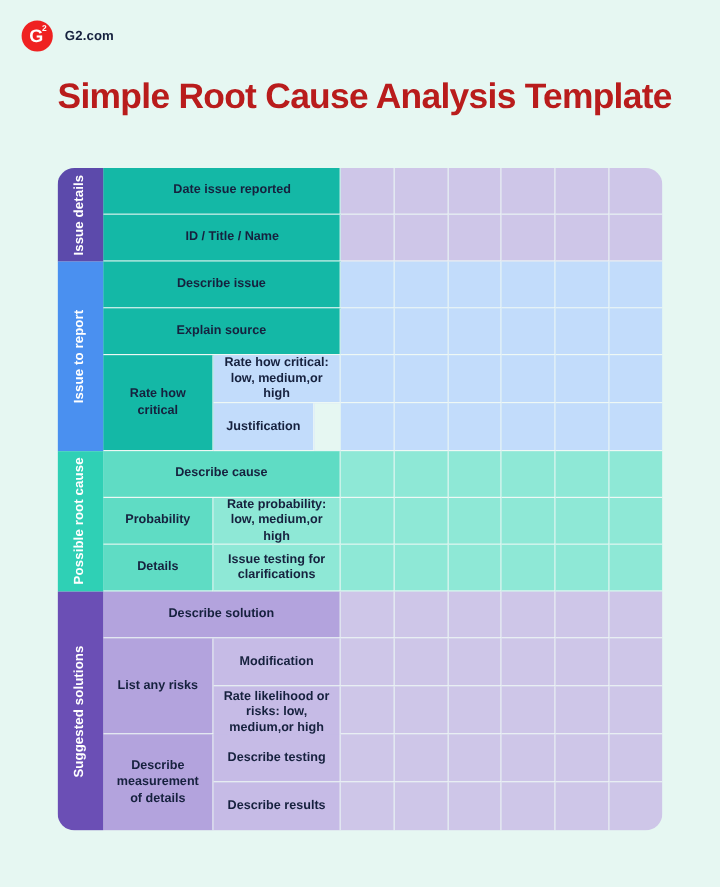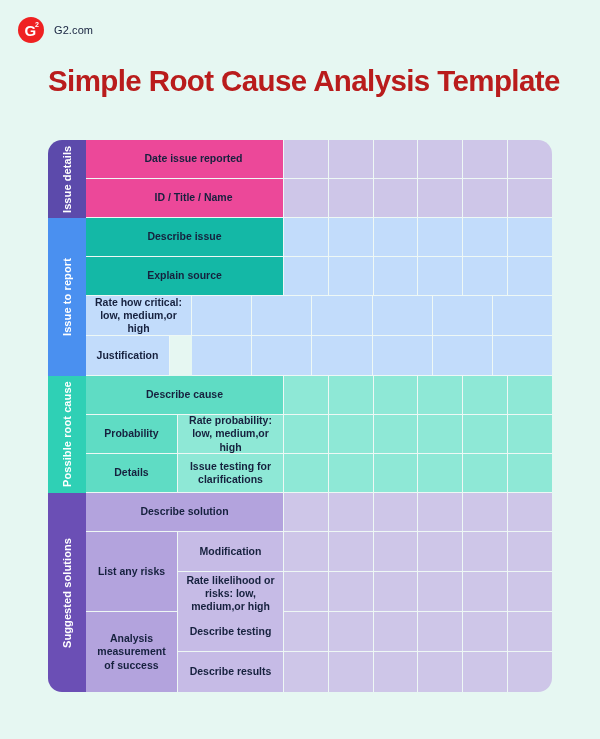--- a/index.html
+++ b/index.html
@@ -50,7 +50,7 @@
   }
   #brand-name {
     font-size: 11px;
-    font-weight: 400;
+    font-weight: 700;
     color: #16213e;
     letter-spacing: .1px;
   }

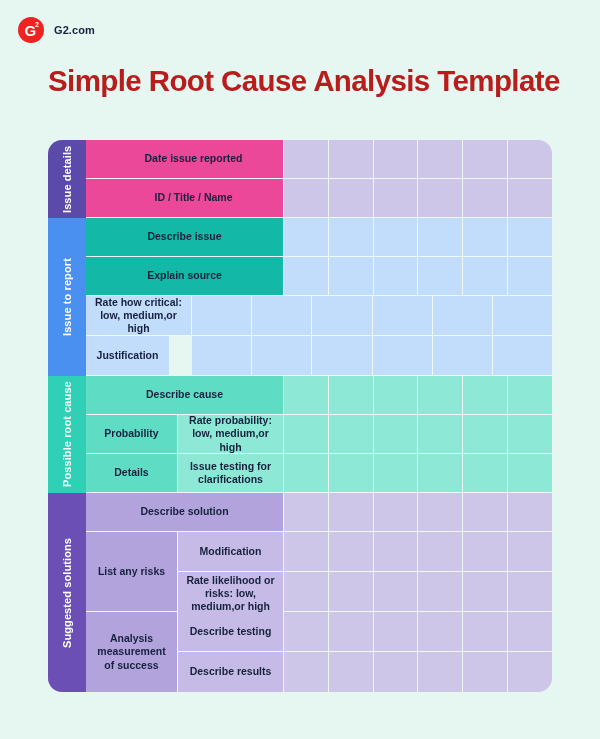--- a/index.html
+++ b/index.html
@@ -136,7 +136,7 @@
 
   
   .sec-issue-details .section-label { background: #5c4aab; }
-  .sec-issue-details .cell          { background: #ec4899; padding-left: 24px; }
+  .sec-issue-details .cell          { background: #14b8a6; padding-left: 24px; }
   .sec-issue-details .blank         { background: #cec6e8; }
 
   .sec-issue-report .section-label  { background: #4a90f0; }

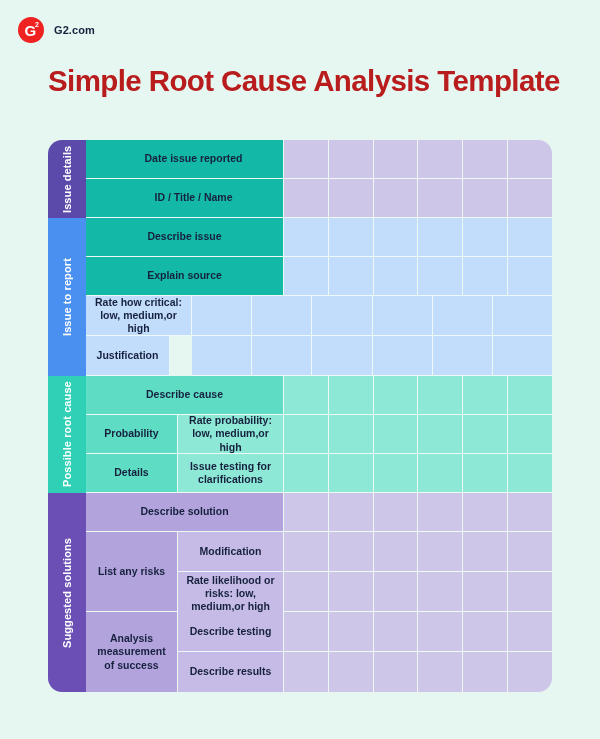--- a/index.html
+++ b/index.html
@@ -236,6 +236,7 @@
       </div>
 
       <div class="row h-80">
+        <div class="cell c-left">Rate how critical</div>
         <div class="stack">
           <div class="cell sub h-40" style="width:106px;flex:0 0 40px;">Rate how critical: low, medium,or high</div>
           <div class="cell sub h-40" style="width:84px;flex:0 0 40px;">Justification</div>

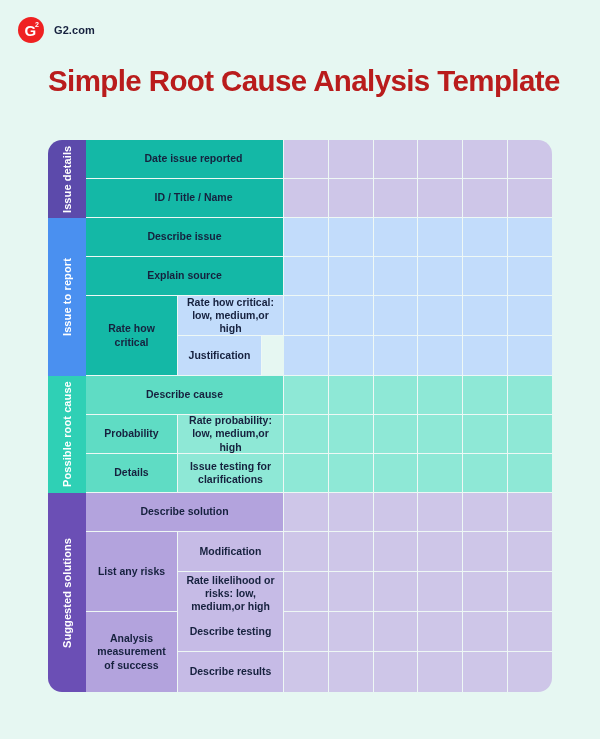--- a/index.html
+++ b/index.html
@@ -352,7 +352,7 @@
       </div>
 
       <div class="row h-80">
-        <div class="cell c-left no-bb">Analysis measurement of success</div>
+        <div class="cell c-left no-bb">Describe measurement of details</div>
         <div class="stack">
           <div class="cell sub" style="width:106px;flex:0 0 40px;">Describe testing</div>
           <div class="cell sub no-bb" style="width:106px;flex:0 0 40px;">Describe results</div>

